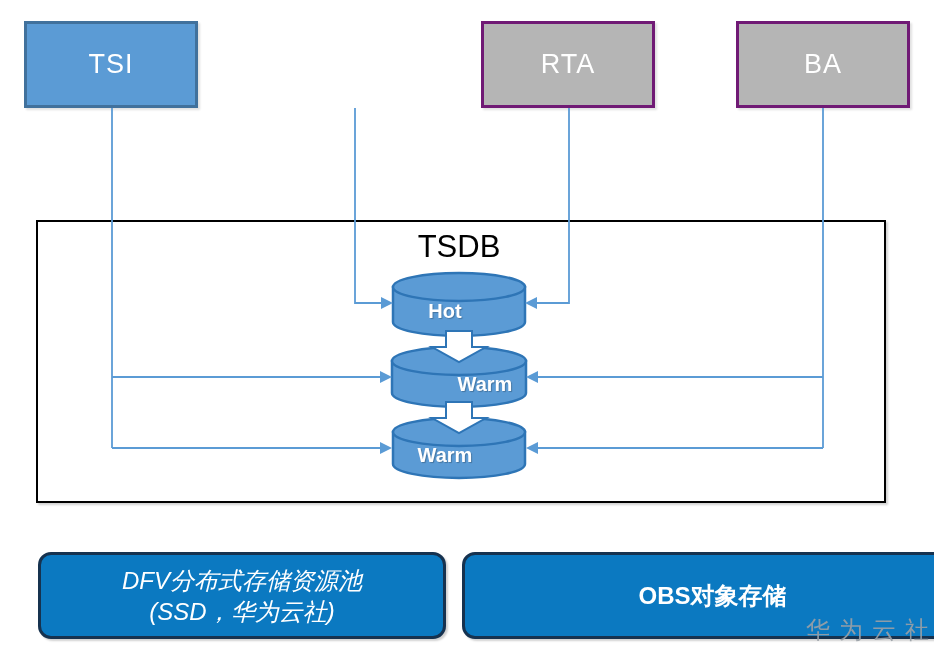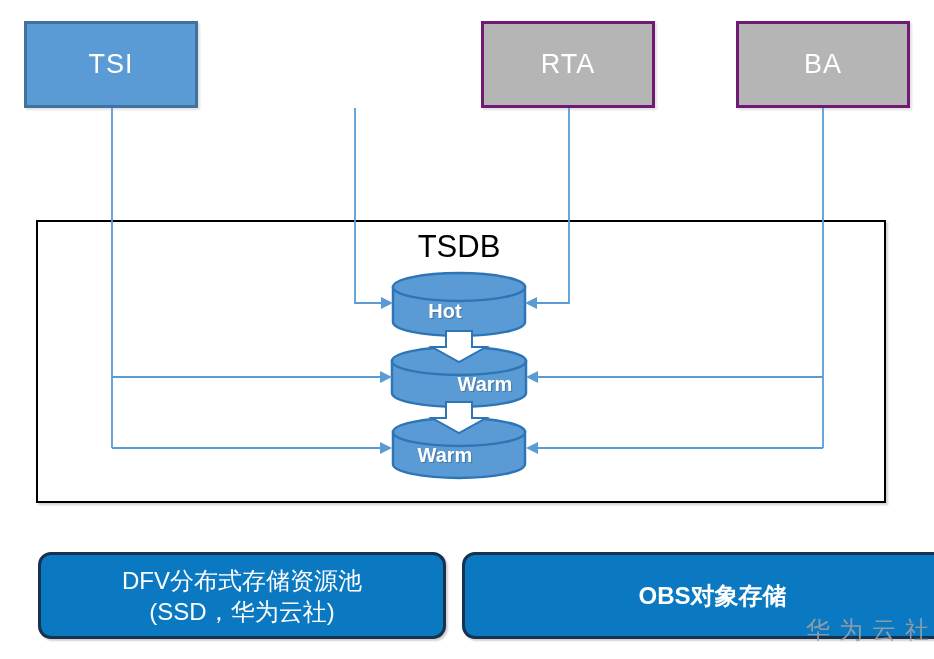--- a/index.html
+++ b/index.html
@@ -44,7 +44,7 @@
     color:#ffffff;font-size:24px;line-height:31px;text-align:center;
     box-shadow:2px 2px 2px rgba(0,0,0,0.18);
   }
-  .storage-box.left{left:38px;width:408px;}
+  .storage-box.left{left:38px;width:408px;font-style:italic;}
   .storage-box.right{left:462px;width:501px;font-weight:bold;}
   .watermark{
     position:absolute;left:806px;top:614px;font-size:24px;letter-spacing:9px;

